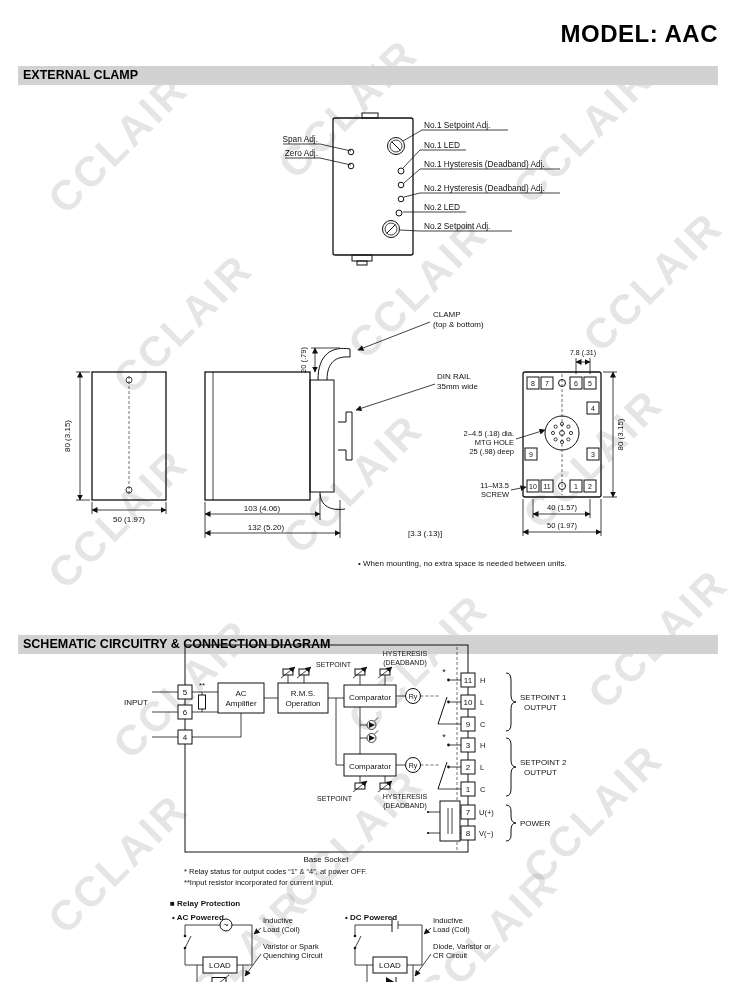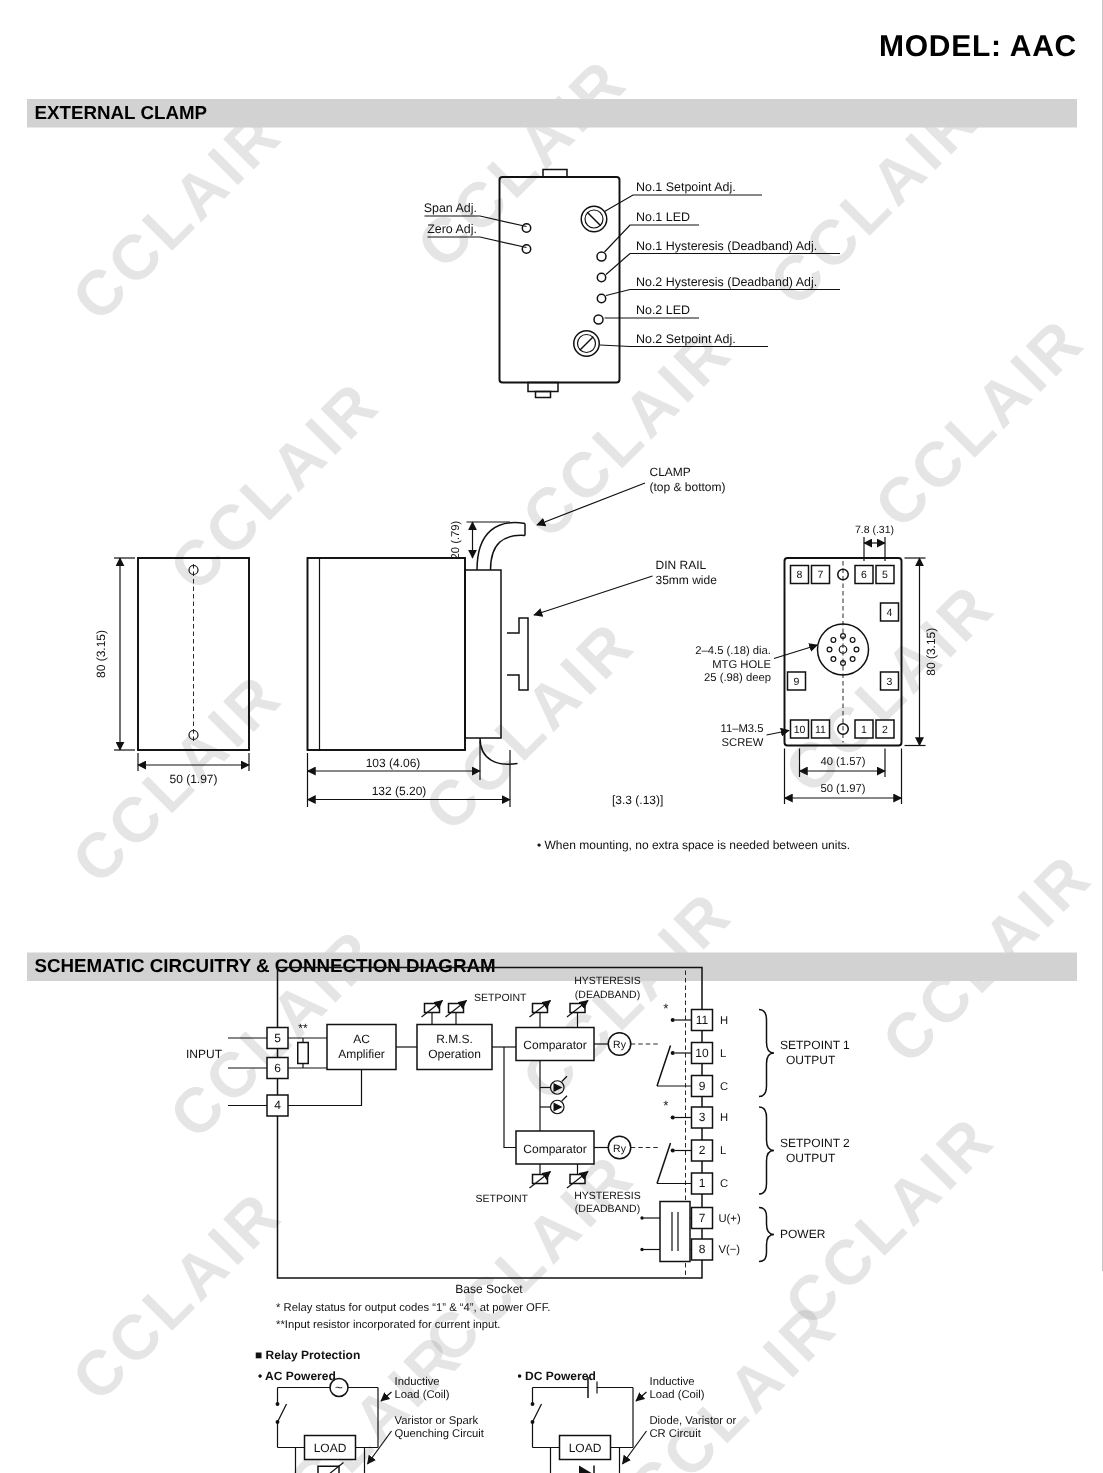--- a/index.html
+++ b/index.html
@@ -13,7 +13,7 @@
     pointer-events:none;
   }
   .model-title {
-    position:absolute; top:20px; right:17px; font-size:20px; font-weight:600;
+    position:absolute; top:20px; right:17px; font-size:24px; font-weight:600;
     letter-spacing:0.5px; color:#000;
   }
   .section-bar {

